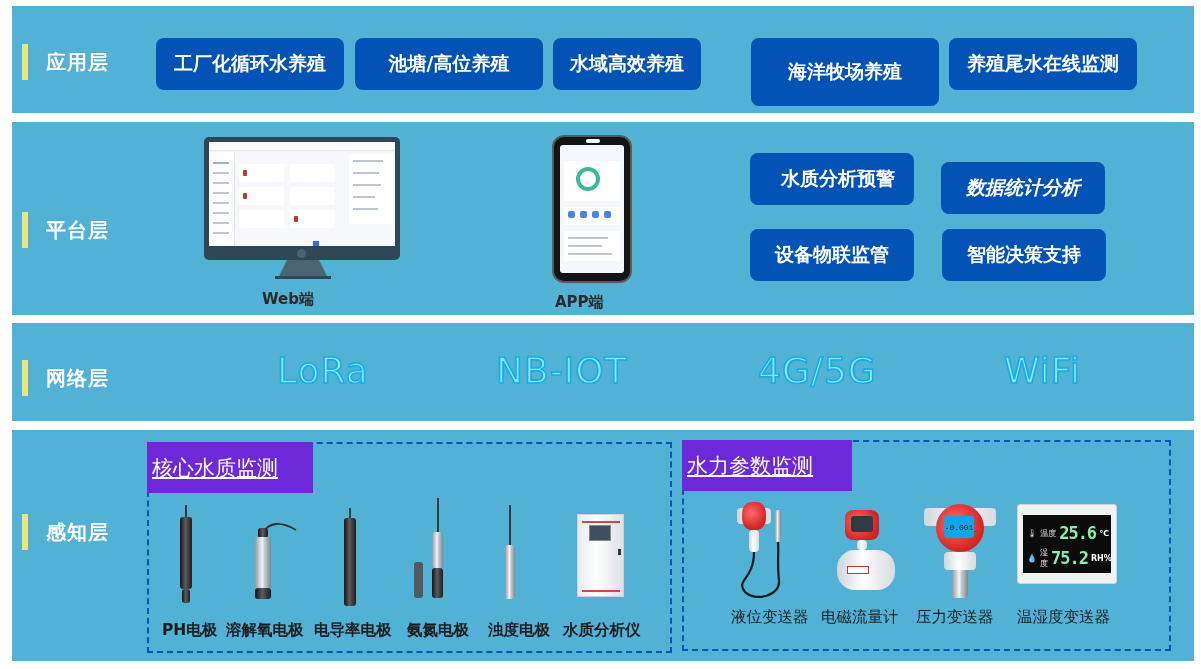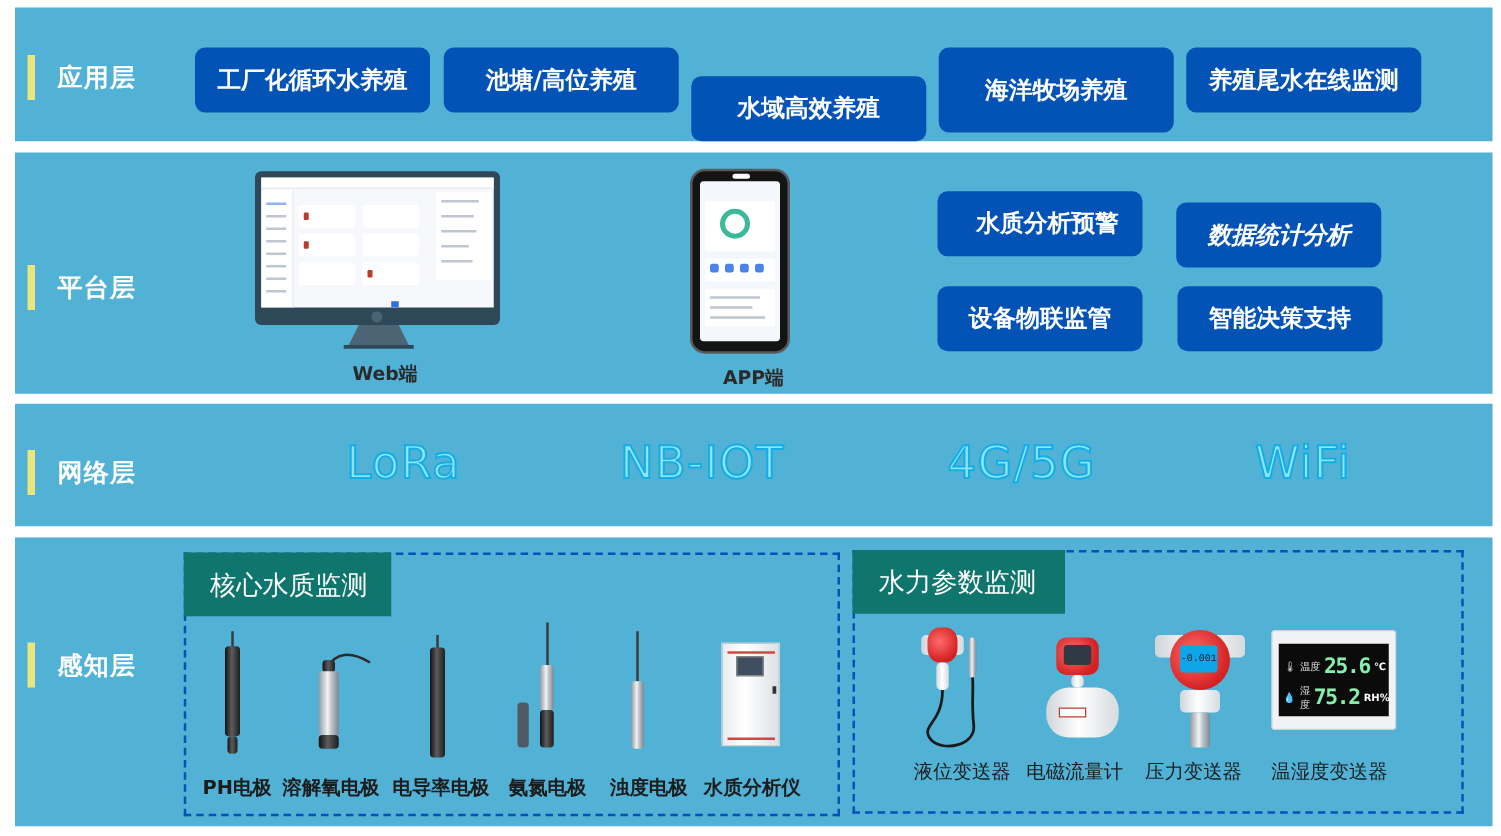--- a/index.html
+++ b/index.html
@@ -82,7 +82,7 @@
 </div>
 <div class="pill" style="left:156px;top:38px;width:188px;height:52px;">工厂化循环水养殖</div>
 <div class="pill" style="left:355px;top:38px;width:188px;height:52px;">池塘/高位养殖</div>
-<div class="pill" style="left:553px;top:38px;width:188px;height:52px;margin-top:23px;">水域高效养殖</div>
+<div class="pill" style="left:553px;top:38px;width:148px;height:52px;">水域高效养殖</div>
 <div class="pill" style="left:751px;top:38px;width:188px;height:68px;">海洋牧场养殖</div>
 <div class="pill" style="left:949px;top:38px;width:188px;height:52px;">养殖尾水在线监测</div>
 

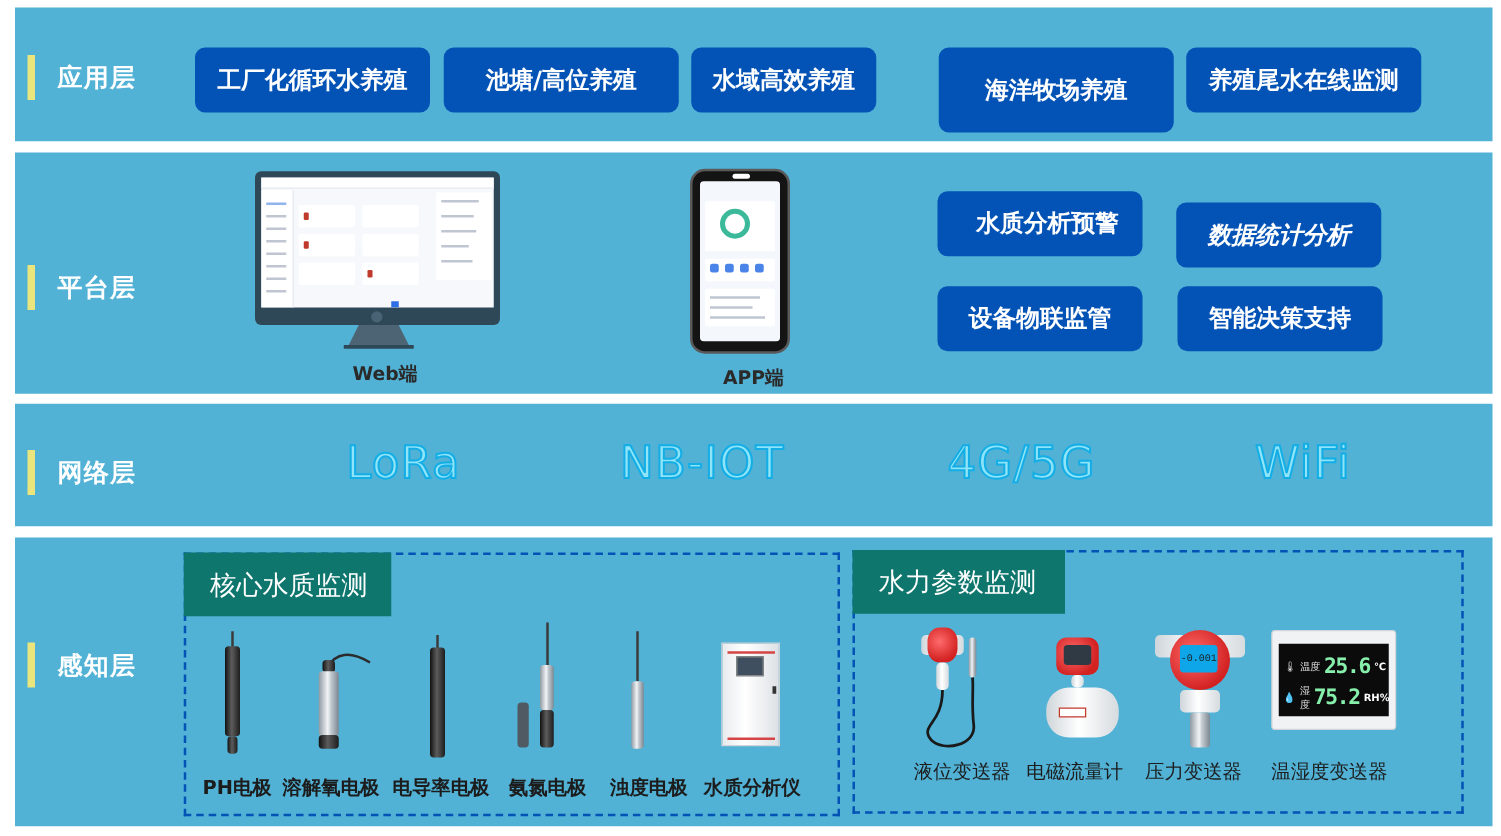--- a/index.html
+++ b/index.html
@@ -27,7 +27,7 @@
   .monitor-neck { position: absolute; left: 278px; top: 260px; width: 50px; height: 18px;
                   background: #4d6474; clip-path: polygon(18% 0, 82% 0, 100% 100%, 0 100%); }
   .monitor-base { position: absolute; left: 275px; top: 276px; width: 56px; height: 3px; background: #2f4858; }
-  .dev-caption { position: absolute; color: #2a2a2a; font-size: 15px; font-weight: bold; text-align: right; }
+  .dev-caption { position: absolute; color: #2a2a2a; font-size: 15px; font-weight: bold; text-align: left; }
 
   .ms-sidebar { position: absolute; left: 0; top: 10px; width: 26px; height: 94px; background: #ffffff; border-right: 1px solid #e3e7ee; }
   .ms-top { position: absolute; left: 0; top: 0; width: 186px; height: 9px; background: #ffffff; border-bottom: 1px solid #e3e7ee; }

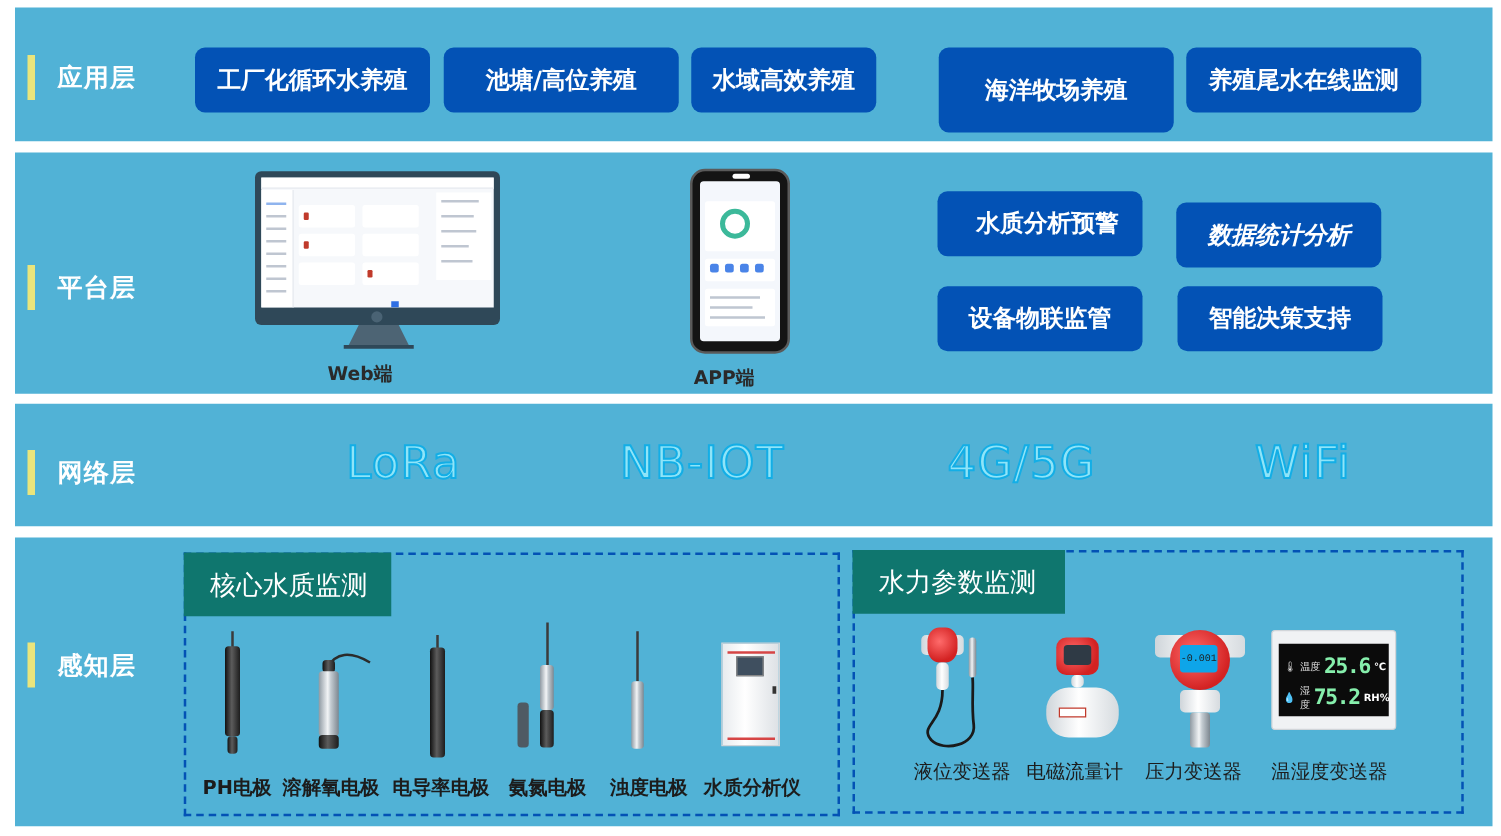--- a/index.html
+++ b/index.html
@@ -50,8 +50,8 @@
 
   
   .group { position: absolute; border: 2px dashed #0352b5; }
-  .group-title { position: absolute; left: -2px; top: -2px; background: #0f766e; color: #ffffff;
-                 font-size: 21px; display: flex; align-items: center; padding-left: 21px; }
+  .group-title { position: absolute; left: -2px; top: -2px; background: #6d28d9; color: #ffffff;
+                 font-size: 21px; display: flex; align-items: center; padding-left: 5px; text-decoration: underline; }
   .sensor-label { position: absolute; color: #1c1c1c; font-size: 15.5px; font-weight: bold; white-space: nowrap; }
 
   .probe { position: absolute; }

